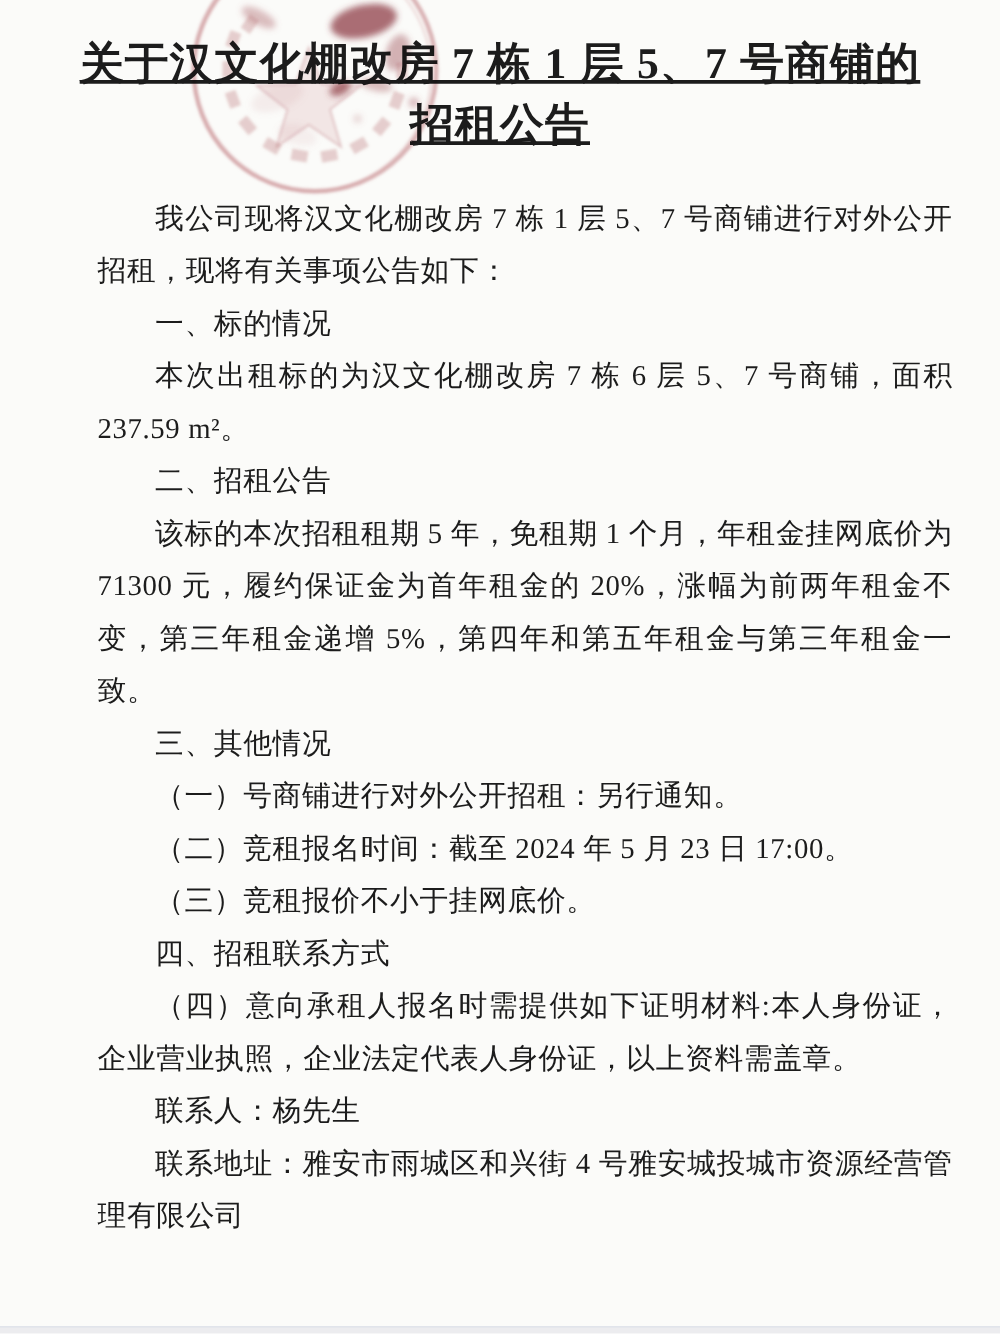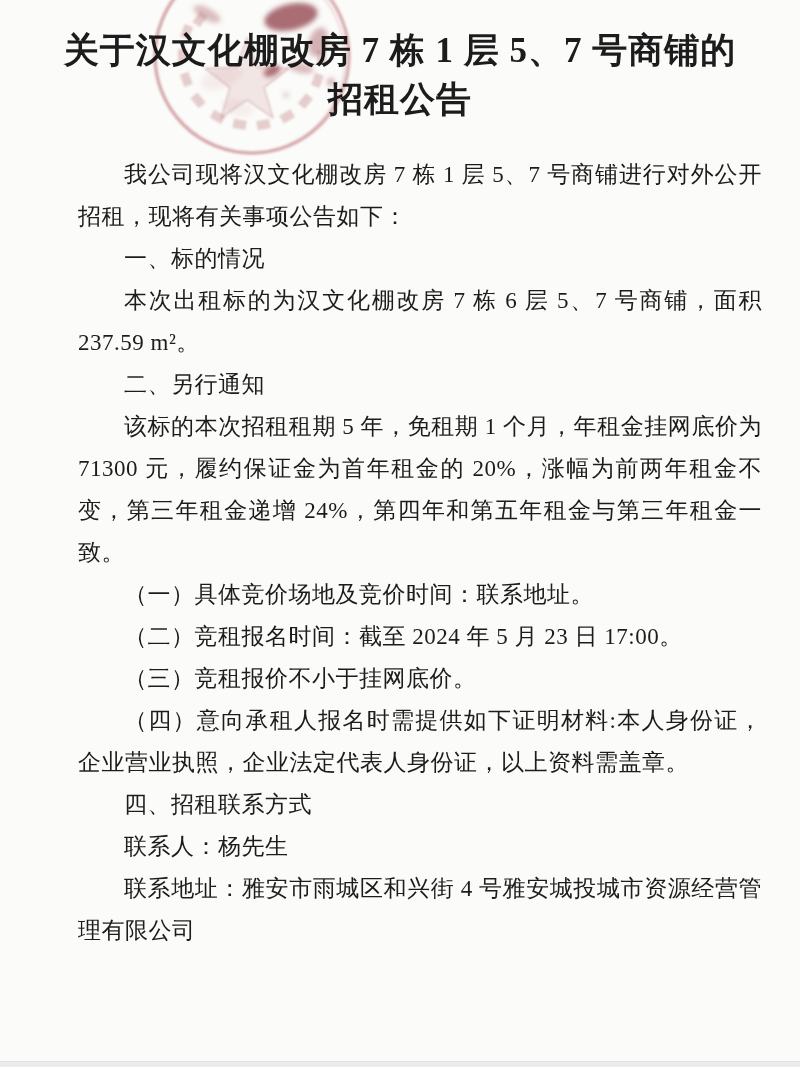--- a/index.html
+++ b/index.html
@@ -22,6 +22,7 @@
     letter-spacing: 1px;
     position: relative;
     z-index: 1;
+    text-decoration: underline;
   }
   .body-text {
     position: relative;

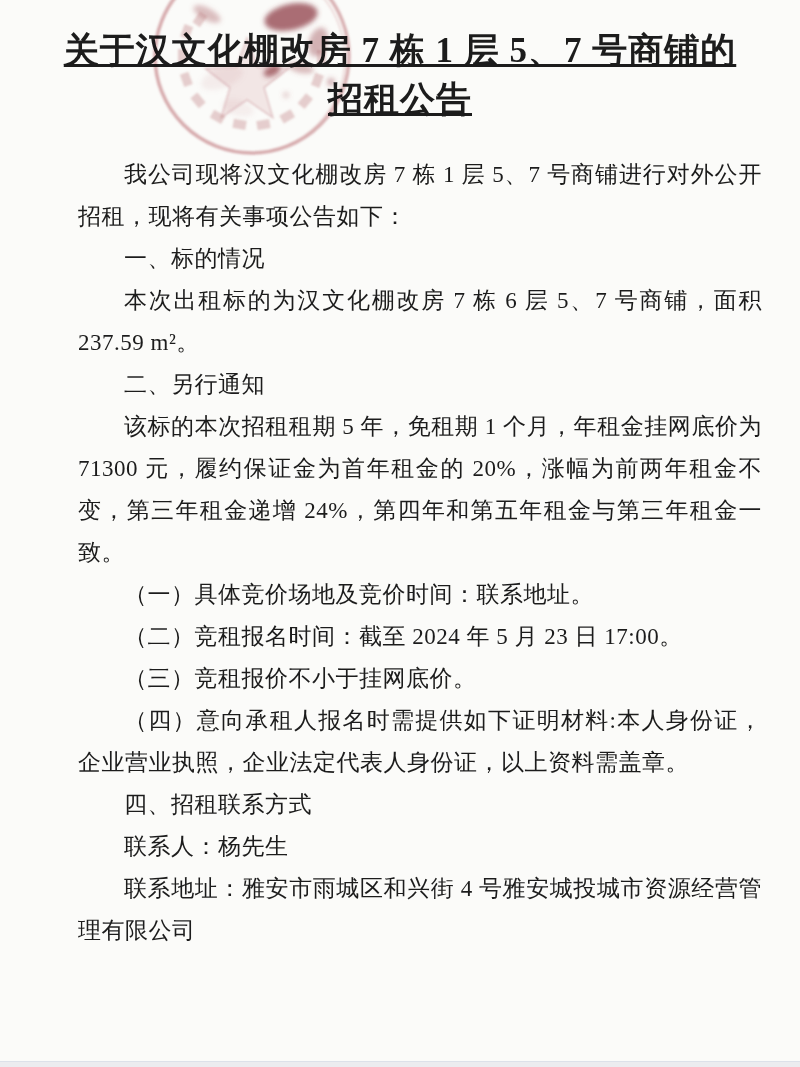--- a/index.html
+++ b/index.html
@@ -120,7 +120,7 @@
     <p>我公司现将汉文化棚改房 7 栋 1 层 5、7 号商铺进行对外公开招租，现将有关事项公告如下：</p>
     <p>一、标的情况</p>
     <p>本次出租标的为汉文化棚改房 7 栋 6 层 5、7 号商铺，面积 237.59 m²。</p>
-    <p>二、另行通知</p>
+    <p>二、招租公告</p>
     <p>该标的本次招租租期 5 年，免租期 1 个月，年租金挂网底价为 71300 元，履约保证金为首年租金的 20%，涨幅为前两年租金不变，第三年租金递增 24%，第四年和第五年租金与第三年租金一致。</p>
     <p>（一）具体竞价场地及竞价时间：联系地址。</p>
     <p>（二）竞租报名时间：截至 2024 年 5 月 23 日 17:00。</p>

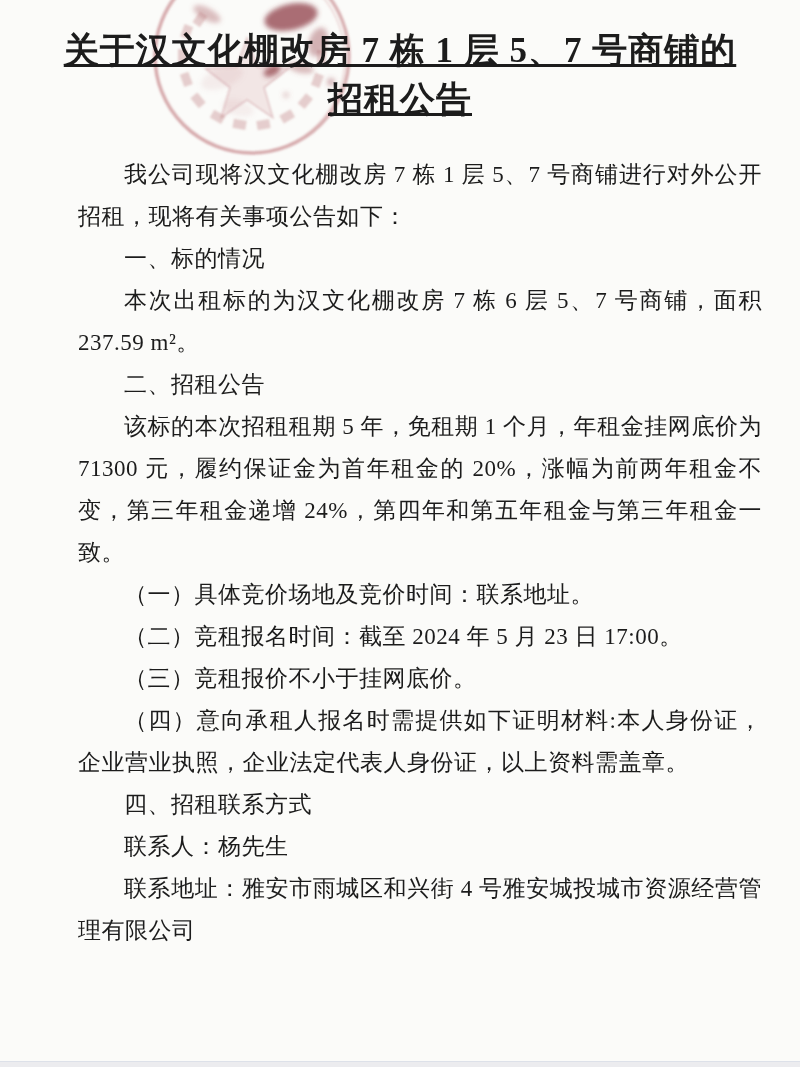--- a/index.html
+++ b/index.html
@@ -121,7 +121,7 @@
     <p>一、标的情况</p>
     <p>本次出租标的为汉文化棚改房 7 栋 6 层 5、7 号商铺，面积 237.59 m²。</p>
     <p>二、招租公告</p>
-    <p>该标的本次招租租期 5 年，免租期 1 个月，年租金挂网底价为 71300 元，履约保证金为首年租金的 20%，涨幅为前两年租金不变，第三年租金递增 24%，第四年和第五年租金与第三年租金一致。</p>
+    <p>该标的本次招租租期 5 年，免租期 1 个月，年租金挂网底价为 71300 元，履约保证金为首年租金的 20%，涨幅为前两年租金不变，第三年租金递增 5%，第四年和第五年租金与第三年租金一致。</p>
     <p>（一）具体竞价场地及竞价时间：联系地址。</p>
     <p>（二）竞租报名时间：截至 2024 年 5 月 23 日 17:00。</p>
     <p>（三）竞租报价不小于挂网底价。</p>

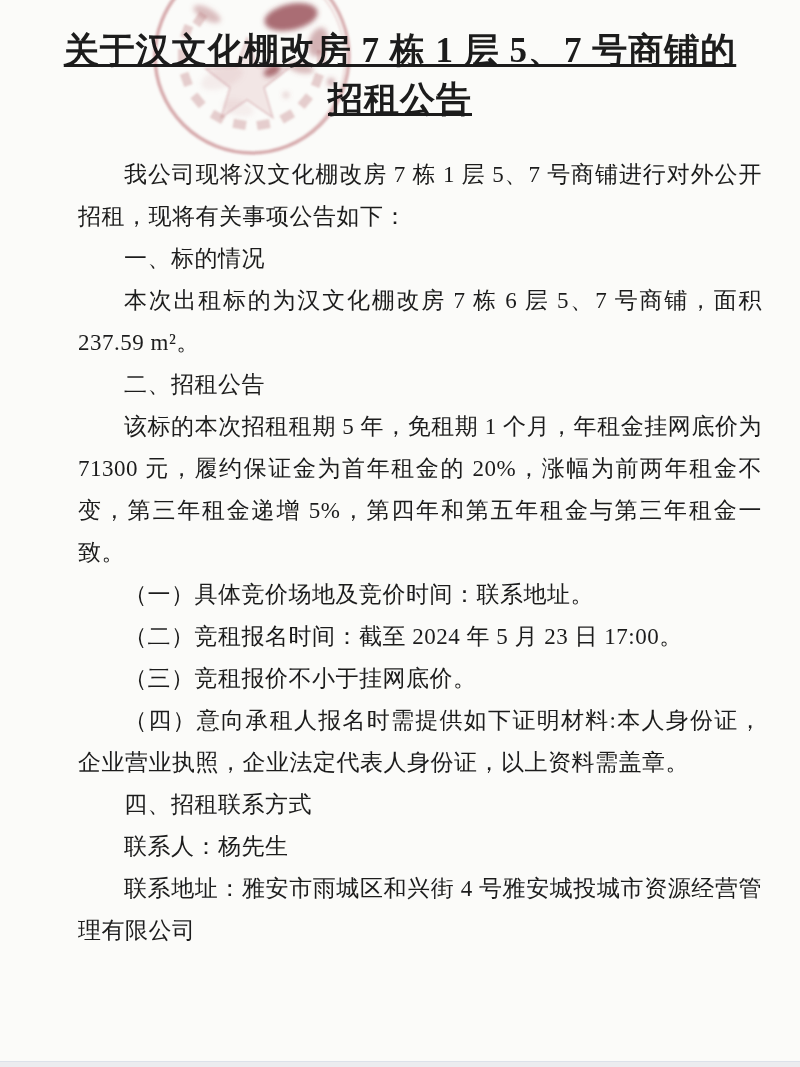--- a/index.html
+++ b/index.html
@@ -122,6 +122,7 @@
     <p>本次出租标的为汉文化棚改房 7 栋 6 层 5、7 号商铺，面积 237.59 m²。</p>
     <p>二、招租公告</p>
     <p>该标的本次招租租期 5 年，免租期 1 个月，年租金挂网底价为 71300 元，履约保证金为首年租金的 20%，涨幅为前两年租金不变，第三年租金递增 5%，第四年和第五年租金与第三年租金一致。</p>
+    <p>三、其他情况</p>
     <p>（一）具体竞价场地及竞价时间：联系地址。</p>
     <p>（二）竞租报名时间：截至 2024 年 5 月 23 日 17:00。</p>
     <p>（三）竞租报价不小于挂网底价。</p>

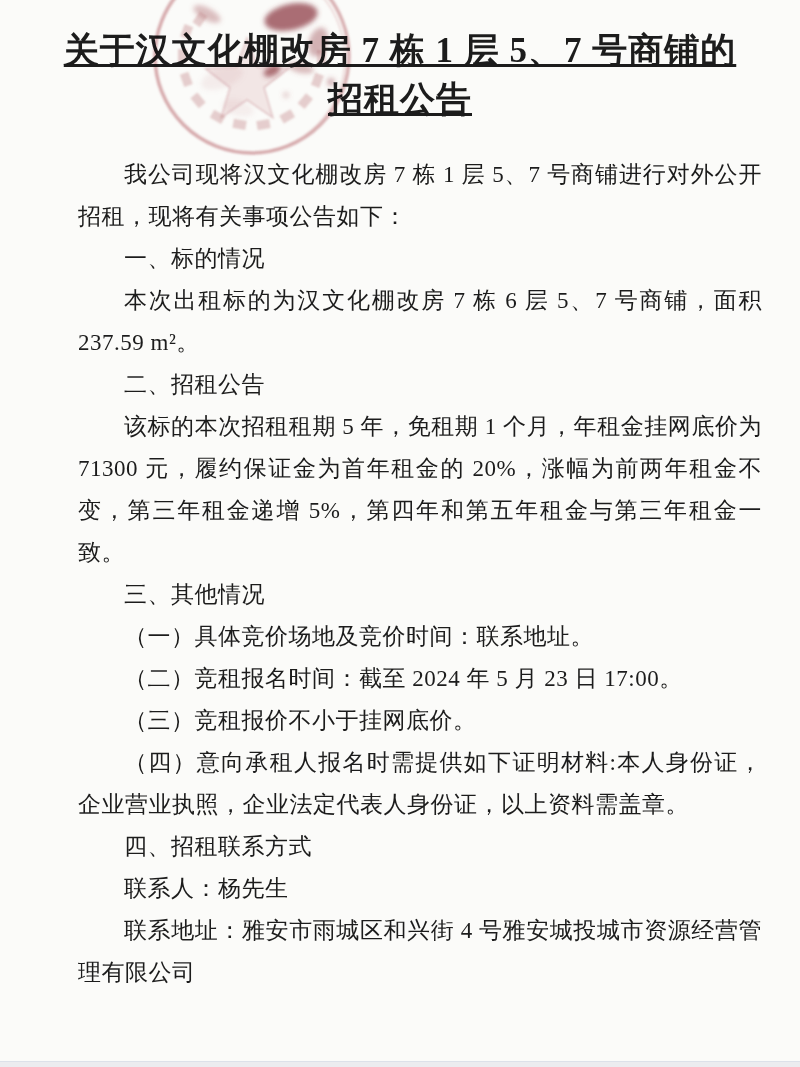--- a/index.html
+++ b/index.html
@@ -123,7 +123,7 @@
     <p>二、招租公告</p>
     <p>该标的本次招租租期 5 年，免租期 1 个月，年租金挂网底价为 71300 元，履约保证金为首年租金的 20%，涨幅为前两年租金不变，第三年租金递增 5%，第四年和第五年租金与第三年租金一致。</p>
     <p>三、其他情况</p>
-    <p>（一）具体竞价场地及竞价时间：联系地址。</p>
+    <p>（一）号商铺进行对外公开招租：另行通知。</p>
     <p>（二）竞租报名时间：截至 2024 年 5 月 23 日 17:00。</p>
     <p>（三）竞租报价不小于挂网底价。</p>
     <p>（四）意向承租人报名时需提供如下证明材料:本人身份证，企业营业执照，企业法定代表人身份证，以上资料需盖章。</p>

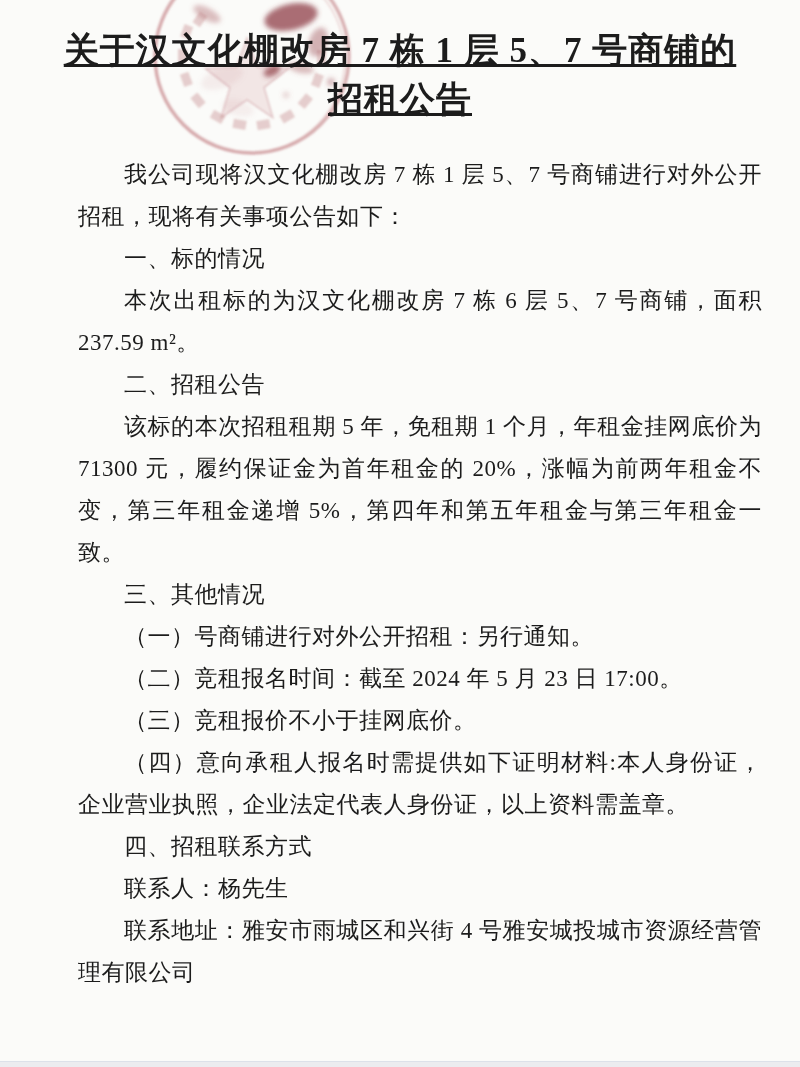--- a/index.html
+++ b/index.html
@@ -126,8 +126,8 @@
     <p>（一）号商铺进行对外公开招租：另行通知。</p>
     <p>（二）竞租报名时间：截至 2024 年 5 月 23 日 17:00。</p>
     <p>（三）竞租报价不小于挂网底价。</p>
+    <p>四、招租联系方式</p>
     <p>（四）意向承租人报名时需提供如下证明材料:本人身份证，企业营业执照，企业法定代表人身份证，以上资料需盖章。</p>
-    <p>四、招租联系方式</p>
     <p>联系人：杨先生</p>
     <p>联系地址：雅安市雨城区和兴街 4 号雅安城投城市资源经营管理有限公司</p>
   </div>

